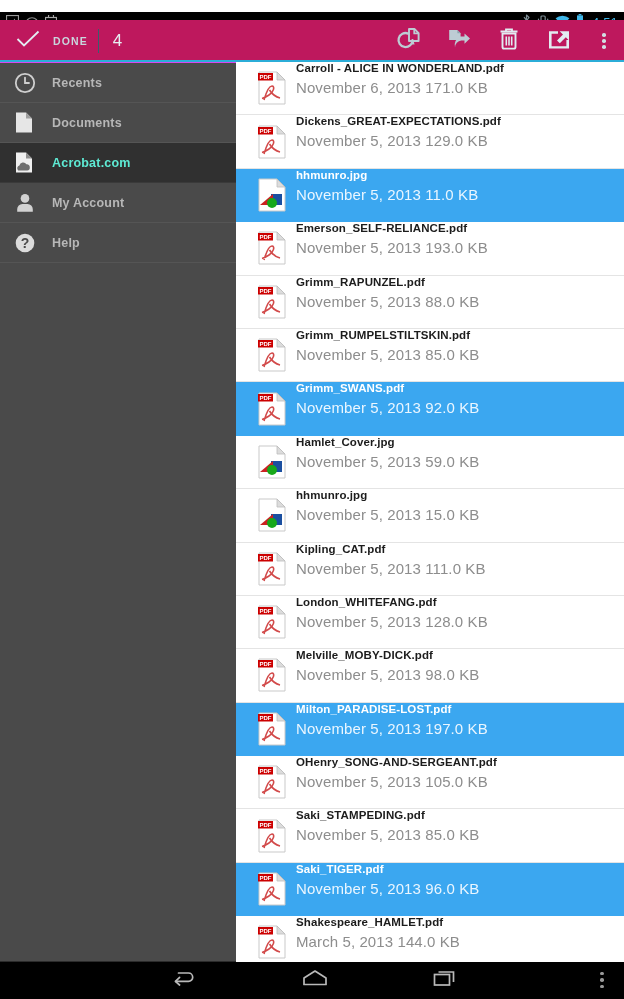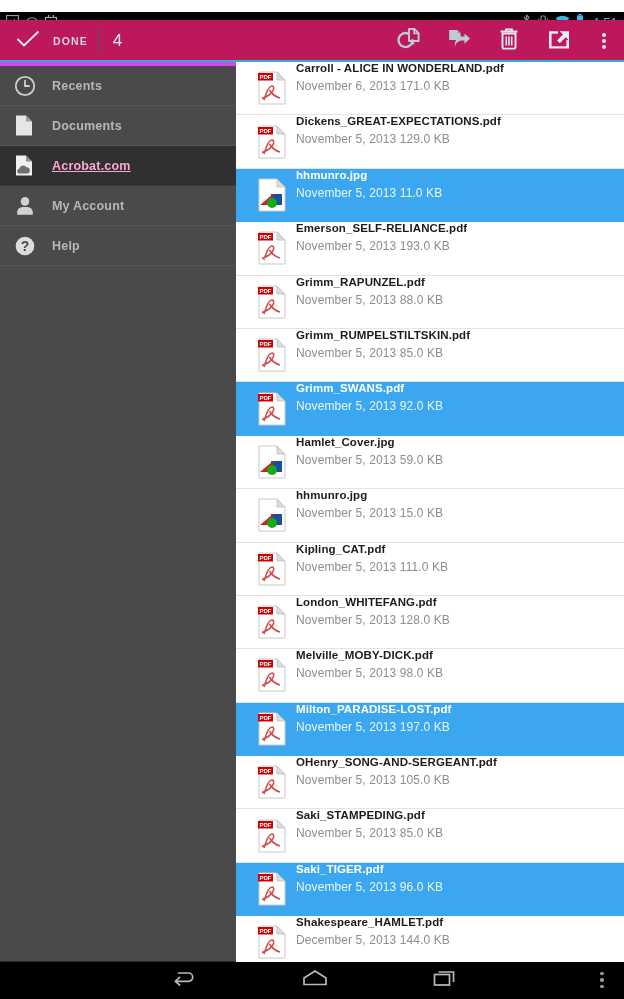--- a/index.html
+++ b/index.html
@@ -51,7 +51,7 @@
   
   .sidebar {
     position: absolute; top: 62px; left: 0; width: 264px; height: 899px;
-    background: #4a4a4a; border-top: 4px solid #d946ef;
+    background: #4a4a4a; border-top: 1px solid #d946ef;
   }
   .side-item {
     position: relative; height: 40px; display: flex; align-items: center;

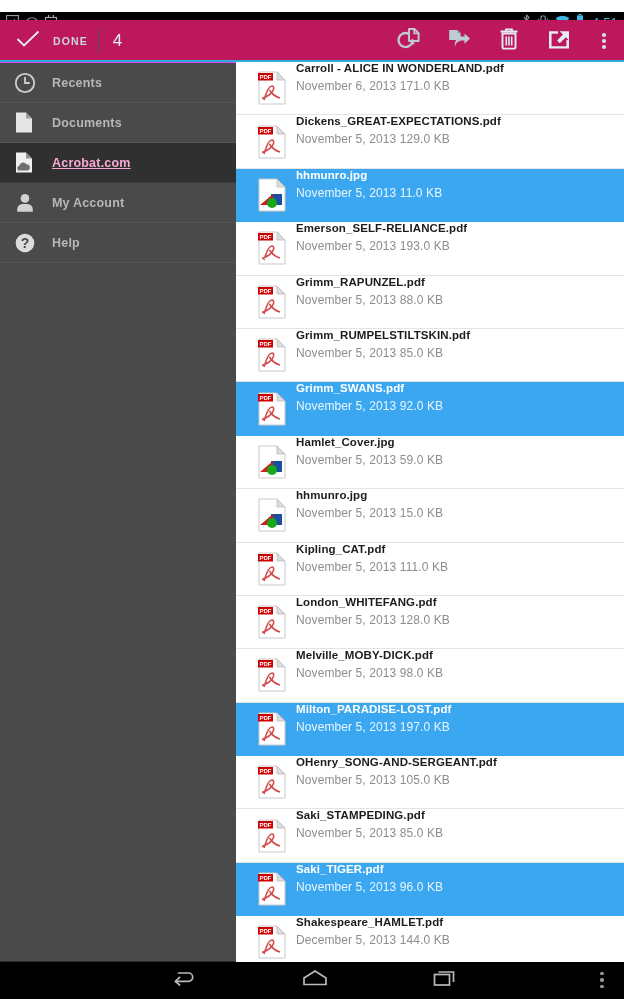--- a/index.html
+++ b/index.html
@@ -76,7 +76,7 @@
   .row-ico { width: 44px; flex: none; display: flex; align-items: center; justify-content: center; }
   .row-text { display: flex; flex-direction: column; gap: 5px; padding-left: 2px; }
   .row-name { font-size: 11.5px; font-weight: bold; color: #1c1c1c; letter-spacing: .1px; }
-  .row-meta { font-size: 12px; color: #8d8d8d; letter-spacing: .1px; }
+  .row-meta { font-size: 15px; color: #8d8d8d; letter-spacing: .1px; }
   .row.sel .row-name { color: #ffffff; }
   .row.sel .row-meta { color: #eaf6ff; }
 

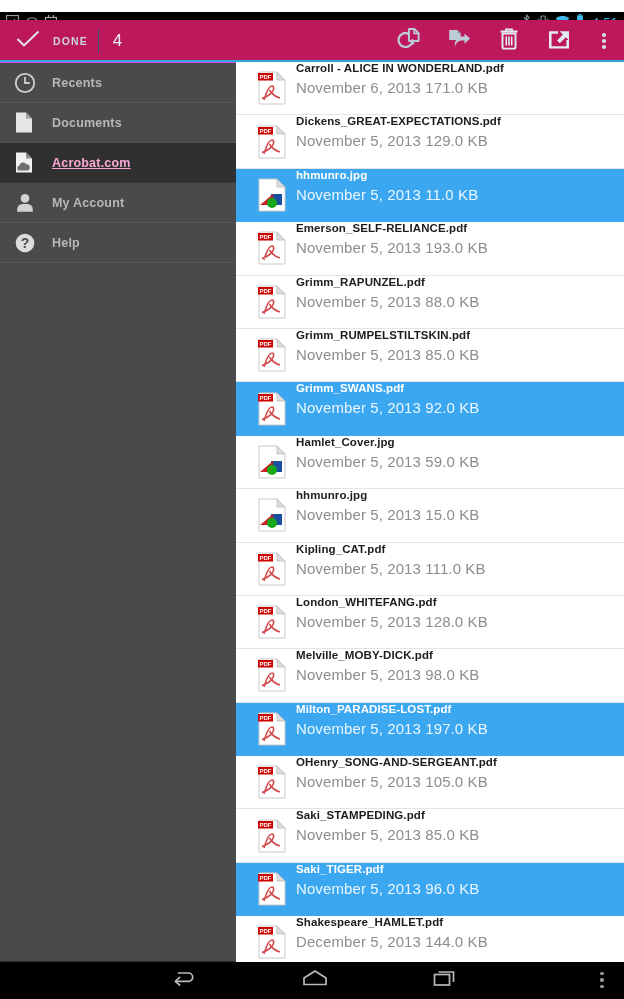--- a/index.html
+++ b/index.html
@@ -60,7 +60,7 @@
   .side-item.active { background: #303030; border-bottom-color: #3a3a3a; }
   .side-ico { width: 34px; display: flex; align-items: center; justify-content: flex-start; }
   .side-label { color: #b7b7b7; font-size: 12.5px; font-weight: bold; letter-spacing: .2px; padding-left: 4px; }
-  .side-item.active .side-label { color: #f9a8d4; text-decoration: underline; }
+  .side-item.active .side-label { color: #5eead4; }
   .sidebar-fill { height: 1px; }
 
   

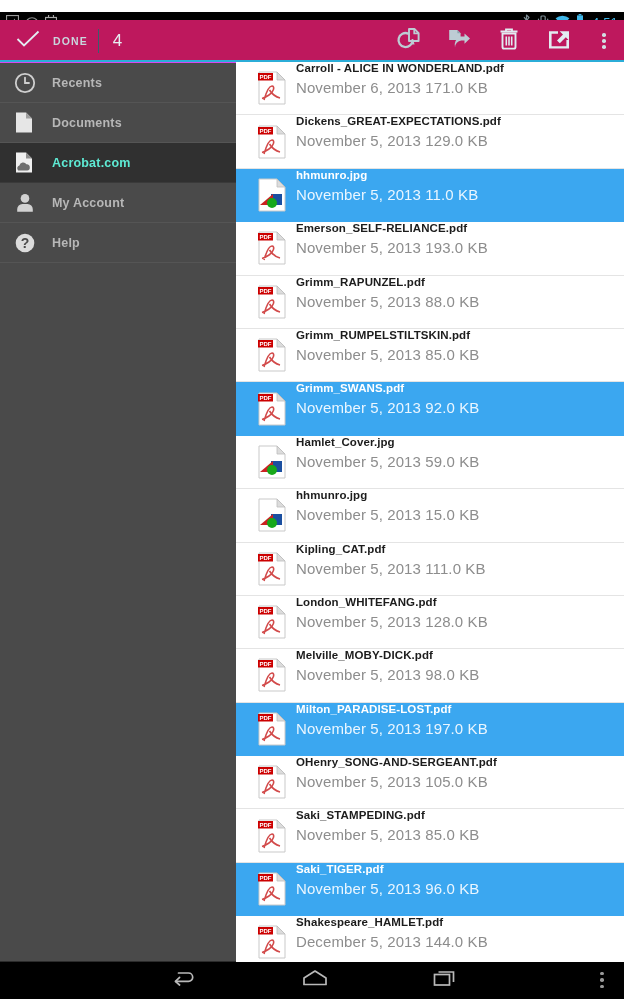--- a/index.html
+++ b/index.html
@@ -545,7 +545,7 @@
         </span>
         <div class="row-text">
           <div class="row-name">Shakespeare_HAMLET.pdf</div>
-          <div class="row-meta">December 5, 2013  144.0 KB</div>
+          <div class="row-meta">March 5, 2013  144.0 KB</div>
         </div>
       </div>
     </div>

